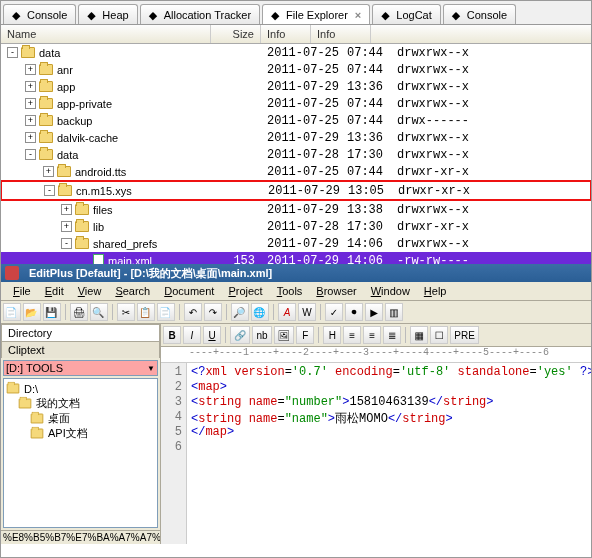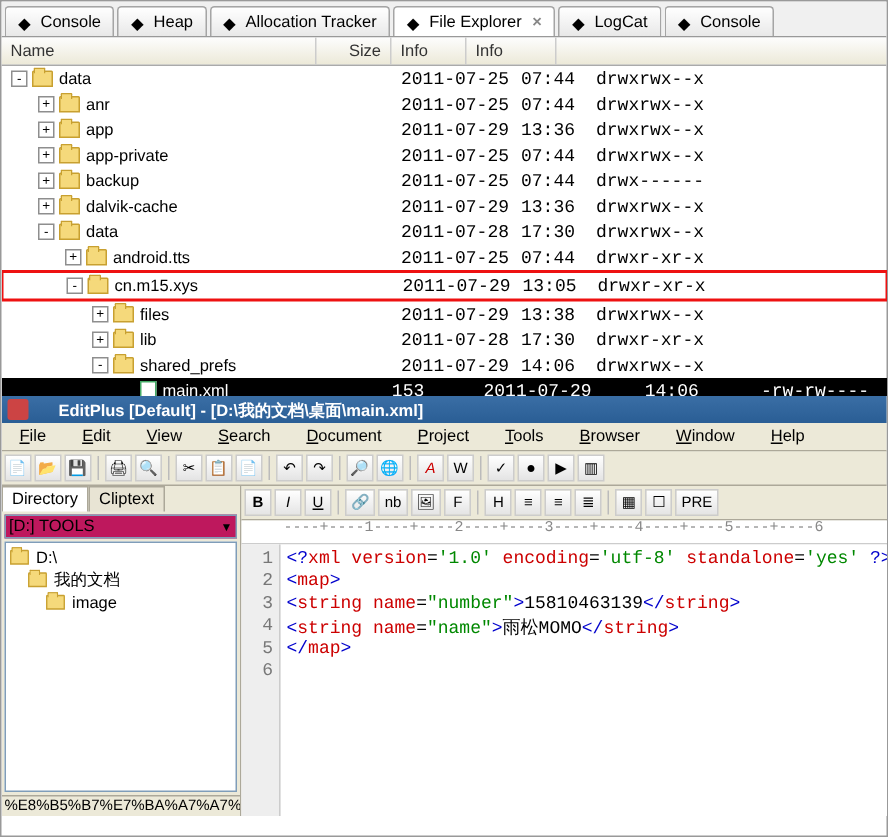--- a/index.html
+++ b/index.html
@@ -19,7 +19,7 @@
   .col-info { width: 60px; }
   .tree { height: 220px; overflow: auto; }
   .row { display: flex; align-items: center; height: 17px; }
-  .row.sel { background: #000000; color: #fff; justify-content: space-between; }
+  .row.sel { background: #6d28d9; color: #fff; }
   .cell { padding: 0 6px; white-space: nowrap; font-family: "Courier New", monospace; font-size: 12px; }
   .namecell { display: flex; align-items: center; width: 210px; }
   .exp { width: 11px; height: 11px; border: 1px solid #8e8e8e; font-size: 9px; line-height: 9px; text-align: center; margin-right: 3px; background: #fff; color: #000; cursor: pointer; }

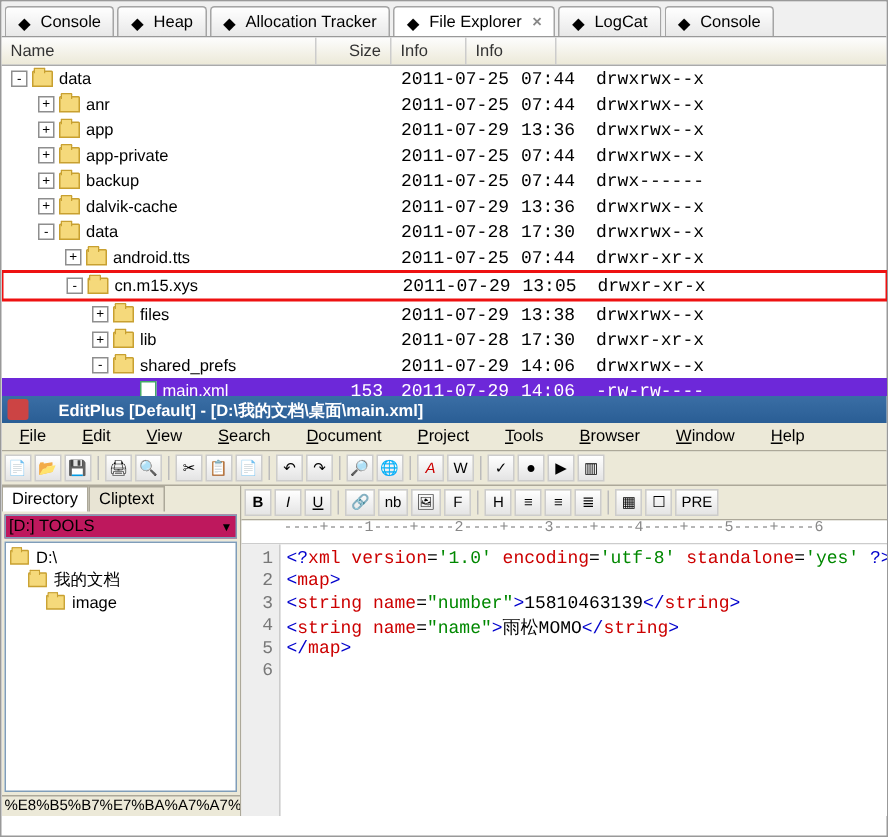--- a/index.html
+++ b/index.html
@@ -28,7 +28,7 @@
   .folder-icon::before { content:""; position:absolute; top:-3px; left:0; width:6px; height:3px; background:#f5d97b; border:1px solid #c8a030; border-bottom:none; border-radius:1px 1px 0 0;}
   .file-icon { width: 11px; height: 13px; background:#fff; border:1px solid #4a6; margin-right:4px; }
   .redbox { border: 2px solid #e11; margin: 0 -1px; }
-  .editplus-title { height: 18px; background: linear-gradient(#3a6ea5,#2a5e95); color:#fff; display:flex; align-items:center; padding:0 4px; gap:20px; font-weight:bold; }
+  .editplus-title { height: 18px; background: linear-gradient(#3a6ea5,#2a5e95); color:#fff; display:flex; align-items:center; padding:0 4px; gap:10px; font-weight:bold; }
   .ep-icon { width:14px; height:14px; background:#c44; border-radius:2px; }
   .menubar { display:flex; gap:12px; padding:2px 6px; background:#ece9d8; border-bottom:1px solid #aca899; }
   .menuitem { padding:1px 6px; cursor:pointer; }

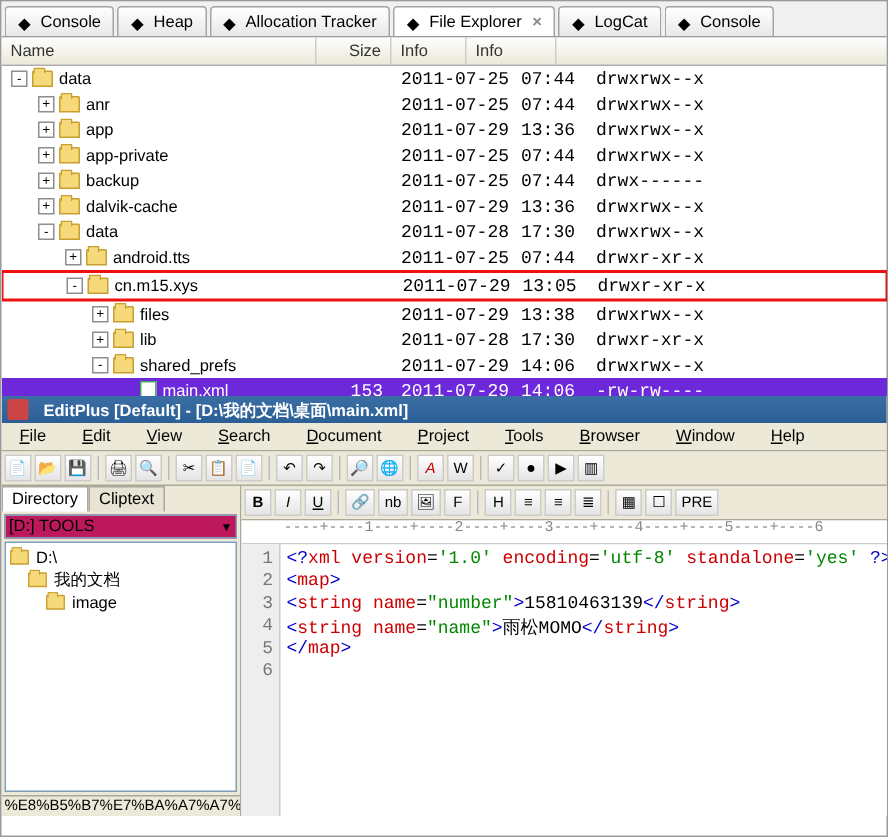--- a/index.html
+++ b/index.html
@@ -30,7 +30,7 @@
   .redbox { border: 2px solid #e11; margin: 0 -1px; }
   .editplus-title { height: 18px; background: linear-gradient(#3a6ea5,#2a5e95); color:#fff; display:flex; align-items:center; padding:0 4px; gap:10px; font-weight:bold; }
   .ep-icon { width:14px; height:14px; background:#c44; border-radius:2px; }
-  .menubar { display:flex; gap:12px; padding:2px 6px; background:#ece9d8; border-bottom:1px solid #aca899; }
+  .menubar { display:flex; gap:2px; padding:2px 6px; background:#ece9d8; border-bottom:1px solid #aca899; }
   .menuitem { padding:1px 6px; cursor:pointer; }
   .menuitem .ul { text-decoration: underline; }
   .toolbar { display:flex; align-items:center; gap:2px; padding:2px; background:#ece9d8; border-bottom:1px solid #aca899; flex-wrap:nowrap; overflow:hidden; }

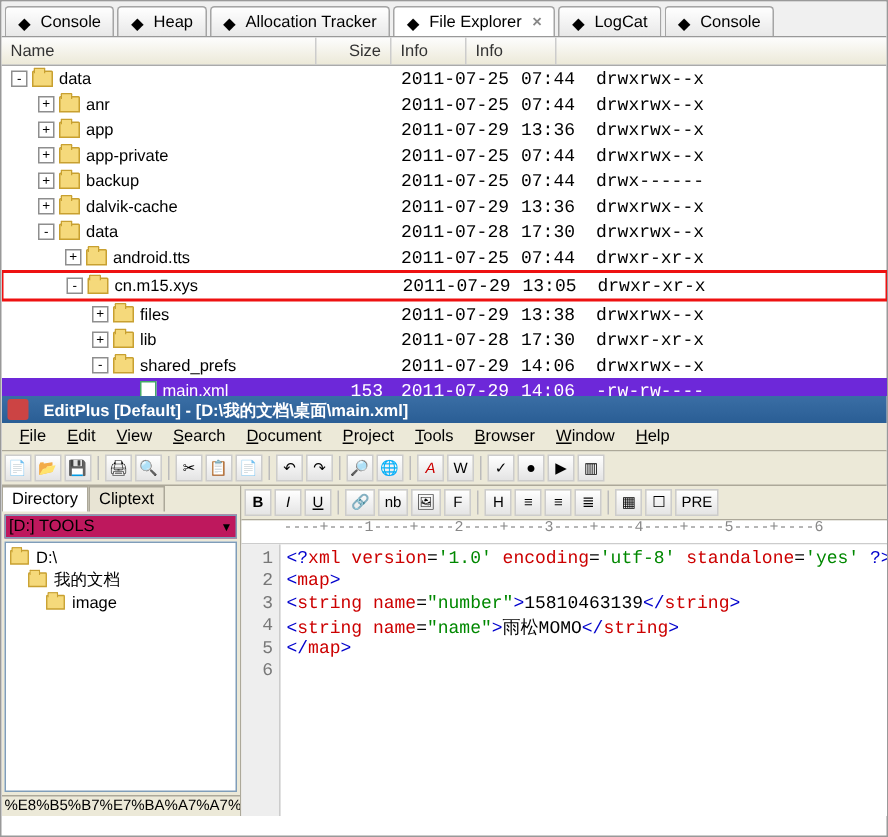--- a/index.html
+++ b/index.html
@@ -38,7 +38,7 @@
   .tsep { width:1px; height:16px; background:#bbb; margin:0 2px; }
   .ep-body { display:flex; height: 220px; }
   .sidepanel { width: 160px; border-right: 1px solid #aca899; background:#ece9d8; display:flex; flex-direction:column; }
-  .sidetabs { display:flex; }
+  .sidetabs { display:flex;flex-direction:column; }
   .sidetab { padding:2px 6px; border:1px solid #aca899; background:#fff; border-bottom:none; font-size:11px; cursor:pointer; }
   .sidetab.inactive { background:#e8e4d4; }
   .combo { margin:2px; border:1px solid #7f9db9; background:#be185d; padding:1px 2px; display:flex; justify-content:space-between; align-items:center; cursor:pointer; }

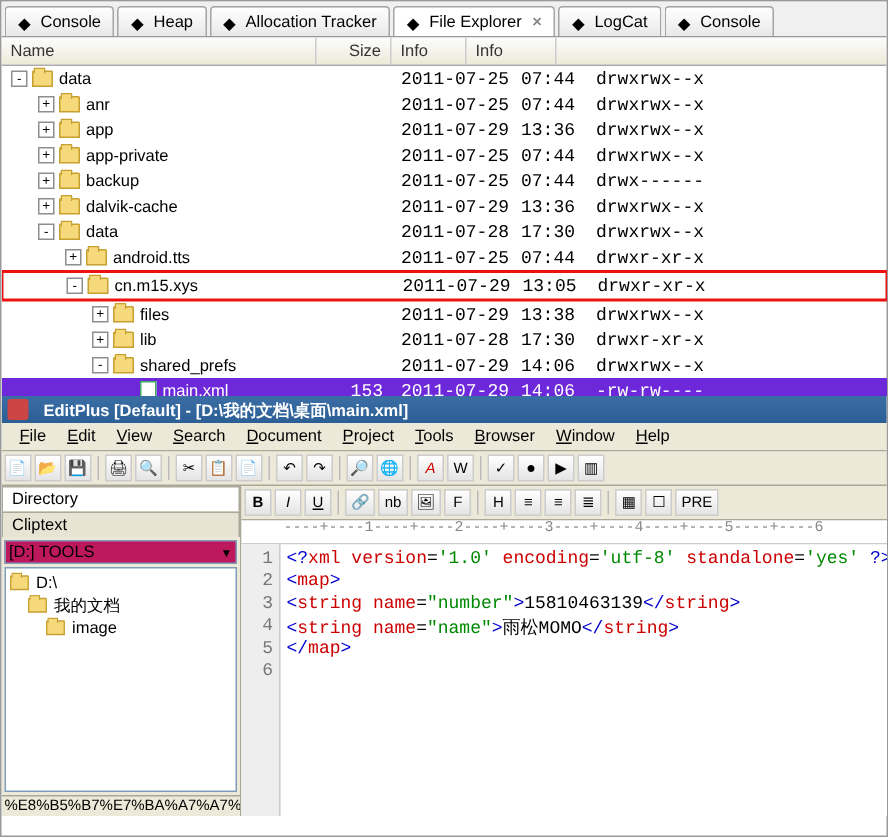--- a/index.html
+++ b/index.html
@@ -41,7 +41,7 @@
   .sidetabs { display:flex;flex-direction:column; }
   .sidetab { padding:2px 6px; border:1px solid #aca899; background:#fff; border-bottom:none; font-size:11px; cursor:pointer; }
   .sidetab.inactive { background:#e8e4d4; }
-  .combo { margin:2px; border:1px solid #7f9db9; background:#be185d; padding:1px 2px; display:flex; justify-content:space-between; align-items:center; cursor:pointer; }
+  .combo { margin:2px; border:1px solid #7f9db9; background:#fca5a5; padding:1px 2px; display:flex; justify-content:space-between; align-items:center; cursor:pointer; }
   .combo .arrow { font-size:8px; }
   .dirtree { flex:1; background:#fff; margin:0 2px 2px 2px; border:1px solid #7f9db9; padding:2px; overflow:auto; }
   .dt-item { display:flex; align-items:center; height:15px; cursor:pointer; }

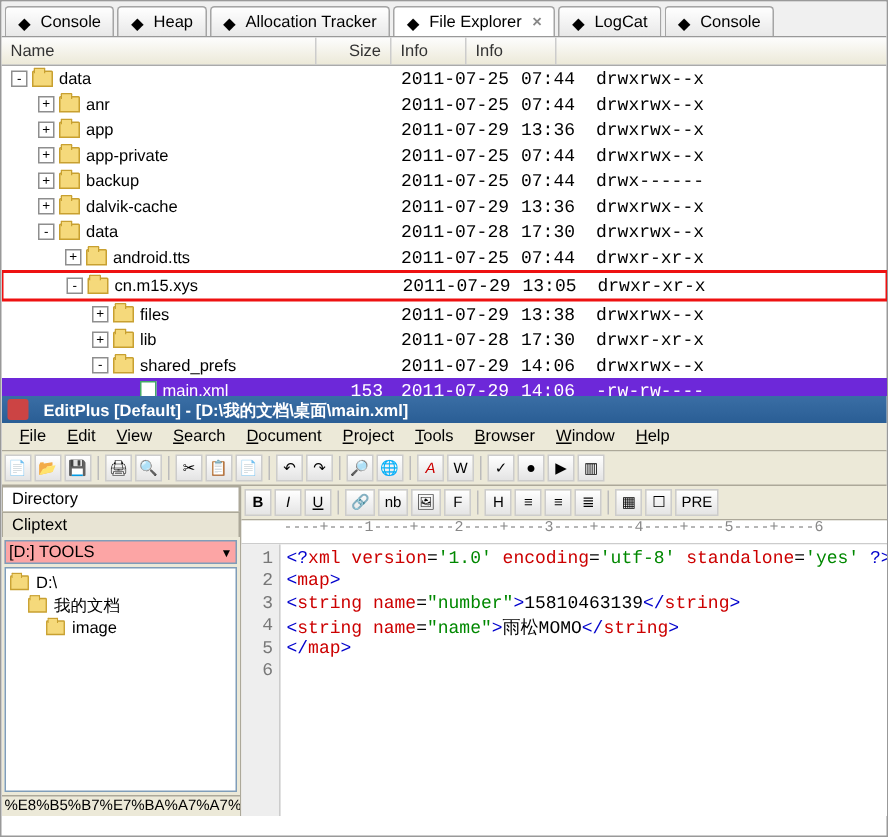--- a/index.html
+++ b/index.html
@@ -355,7 +355,7 @@
           <div style="height: 15px;">6</div>
         </div>
       <div class="codetext" id="codetext">
-          <div class="line"><span class="kw-blue">&lt;?</span><span class="kw-red">xml</span> <span class="kw-red">version</span>=<span class="kw-green">'1.0'</span> <span class="kw-red">encoding</span>=<span class="kw-green">'utf-8'</span> <span class="kw-red">standalone</span>=<span class="kw-green">'yes'</span> <span class="kw-blue">?&gt;</span></div>
+          <div class="line"><span class="kw-blue">&lt;?</span><span class="kw-red">xml</span> <span class="kw-red">version</span>=<span class="kw-green">'0.7'</span> <span class="kw-red">encoding</span>=<span class="kw-green">'utf-8'</span> <span class="kw-red">standalone</span>=<span class="kw-green">'yes'</span> <span class="kw-blue">?&gt;</span></div>
           <div class="line"><span class="kw-blue">&lt;</span><span class="kw-red">map</span><span class="kw-blue">&gt;</span></div>
           <div class="line"><span class="kw-blue">&lt;</span><span class="kw-red">string</span> <span class="kw-red">name</span>=<span class="kw-green">"number"</span><span class="kw-blue">&gt;</span>15810463139<span class="kw-blue">&lt;/</span><span class="kw-red">string</span><span class="kw-blue">&gt;</span></div>
           <div class="line"><span class="kw-blue">&lt;</span><span class="kw-red">string</span> <span class="kw-red">name</span>=<span class="kw-green">"name"</span><span class="kw-blue">&gt;</span>雨松MOMO<span class="kw-blue">&lt;/</span><span class="kw-red">string</span><span class="kw-blue">&gt;</span></div>

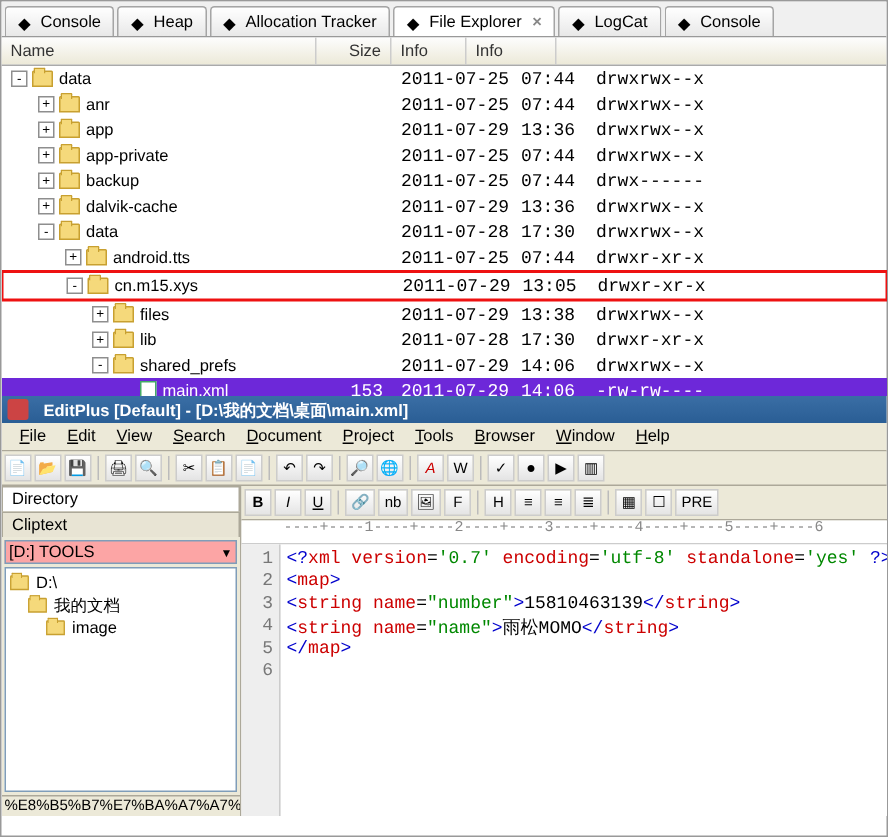--- a/index.html
+++ b/index.html
@@ -312,6 +312,10 @@
         </div>
         <div class="dt-item" style="padding-left: 24px;">
           <span class="folder-icon"></span>
+          <span>桌面</span>
+        </div>
+        <div class="dt-item" style="padding-left: 24px;">
+          <span class="folder-icon"></span>
           <span>image</span>
         </div>
       </div>

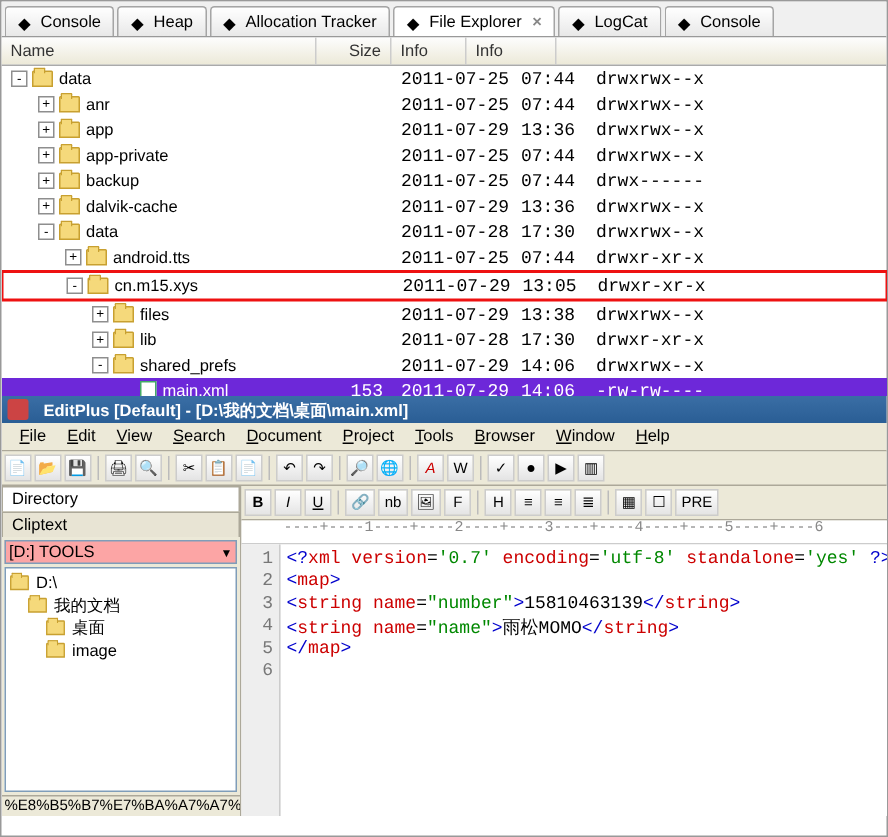--- a/index.html
+++ b/index.html
@@ -316,6 +316,10 @@
         </div>
         <div class="dt-item" style="padding-left: 24px;">
           <span class="folder-icon"></span>
+          <span>API文档</span>
+        </div>
+        <div class="dt-item" style="padding-left: 24px;">
+          <span class="folder-icon"></span>
           <span>image</span>
         </div>
       </div>

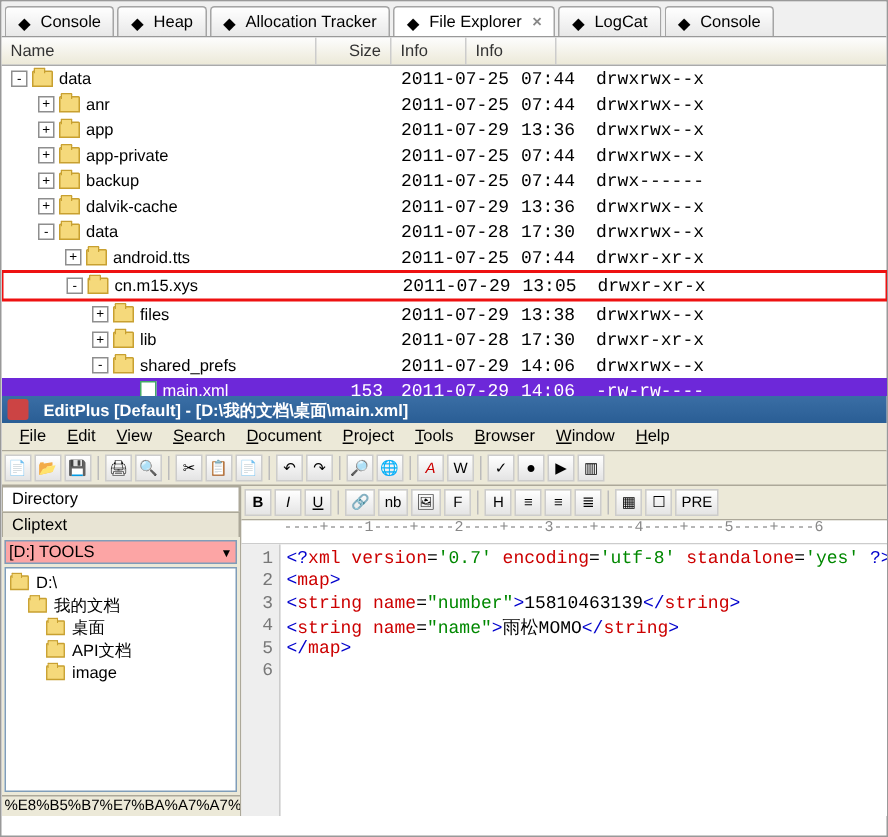--- a/index.html
+++ b/index.html
@@ -318,10 +318,6 @@
           <span class="folder-icon"></span>
           <span>API文档</span>
         </div>
-        <div class="dt-item" style="padding-left: 24px;">
-          <span class="folder-icon"></span>
-          <span>image</span>
-        </div>
       </div>
     <div class="status-strip">%E8%B5%B7%E7%BA%A7%A7%E</div>
   </div>

